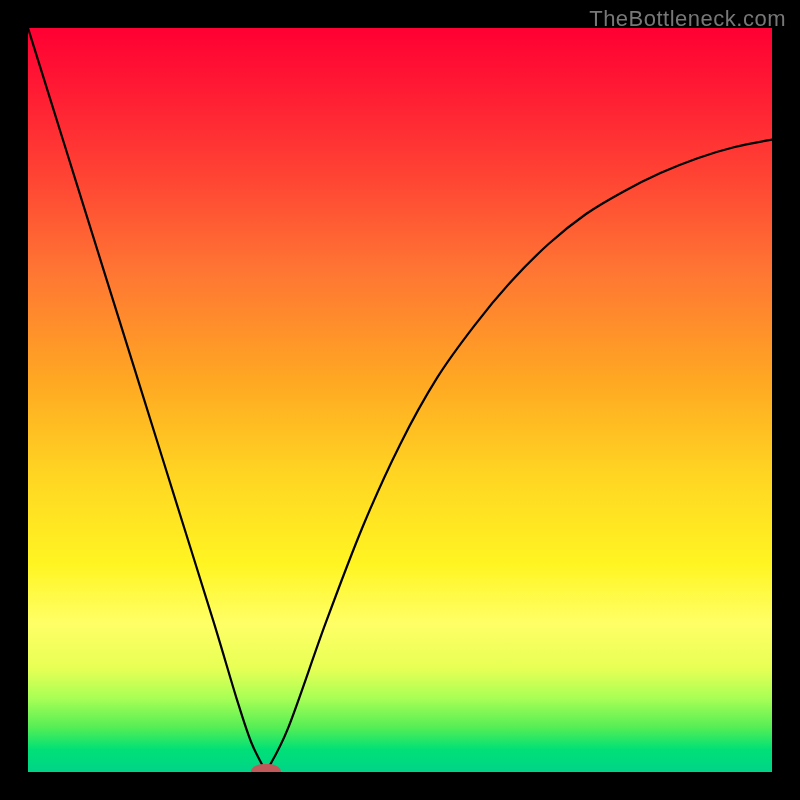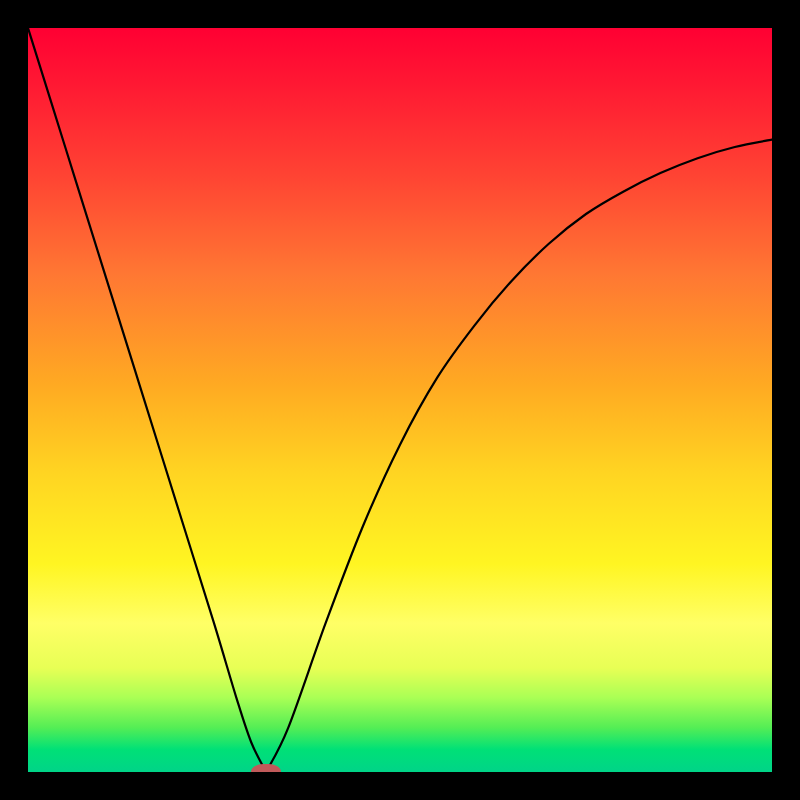--- a/index.html
+++ b/index.html
@@ -73,6 +73,7 @@
 <body>
 
 <div class="frame">
+  <div class="watermark">TheBottleneck.com</div>
   <div class="plot">
     <svg class="curve" viewBox="0 0 744 744" preserveAspectRatio="none">
       <path id="curve-path" d="M 0 0 C 6.2 19.840000000000014, 24.800000000000004 79.36000000000007, 37.2 119.04000000000008 C 49.6 158.72000000000008, 62.00000000000001 198.4, 74.4 238.07999999999998 C 86.80000000000001 277.76, 99.19999999999999 317.44, 111.6 357.12 C 124 396.8, 136.4 436.48, 148.8 476.16 C 161.20000000000002 515.84, 176.07999999999998 562.96, 186 595.2 C 195.92000000000002 627.44, 202.12000000000003 649.76, 208.32000000000002 669.6 C 214.52 689.44, 218.23999999999998 701.84, 223.2 714.24 C 228.16 726.64, 235.60000000000002 739.04, 238.08 744 M 238.08 744 C 241.8 736.56, 250.47999999999996 724.16, 260.4 699.36 C 270.32 674.5600000000001, 285.20000000000005 628.6800000000001, 297.6 595.2 C 310 561.72, 322.40000000000003 528.24, 334.8 498.48 C 347.2 468.72, 359.6 441.44, 372 416.64 C 384.4 391.84, 396.80000000000007 369.52, 409.20000000000005 349.68 C 421.6 329.84000000000003, 434 313.72, 446.4 297.6 C 458.79999999999995 281.48, 471.20000000000005 266.59999999999997, 483.6 252.95999999999998 C 496 239.31999999999996, 508.4 226.92, 520.8 215.76 C 533.1999999999999 204.6, 545.6 194.68, 558 186 C 570.4 177.32, 582.8000000000001 170.49999999999997, 595.2 163.67999999999995 C 607.6 156.85999999999993, 620 150.6599999999999, 632.4 145.07999999999993 C 644.8 139.49999999999994, 657.2 134.54000000000002, 669.6 130.20000000000005 C 682 125.86000000000007, 694.4 122.14000000000009, 706.8 119.04000000000008 C 719.1999999999999 115.94000000000007, 737.8 112.84000000000003, 744 111.60000000000002" fill="none" stroke="#000000" stroke-width="2.2" stroke-linecap="round" stroke-linejoin="round"></path>

